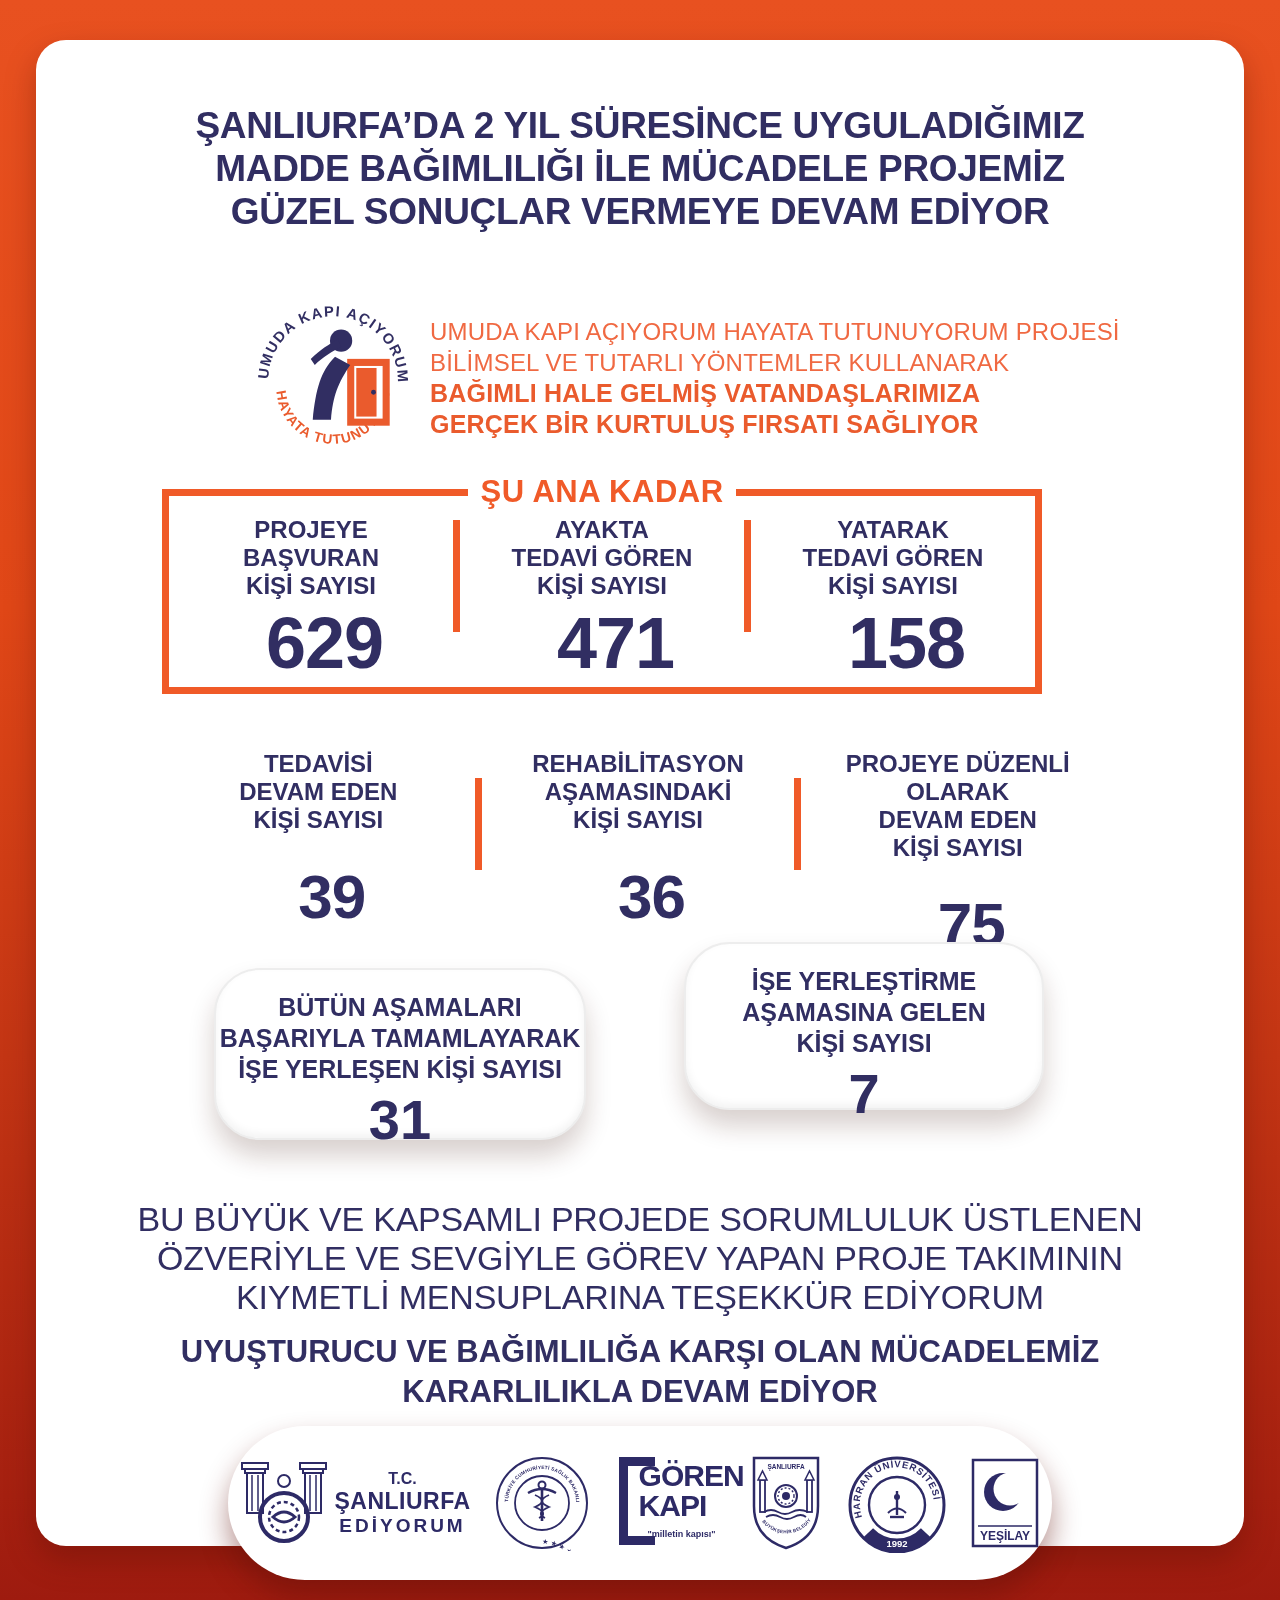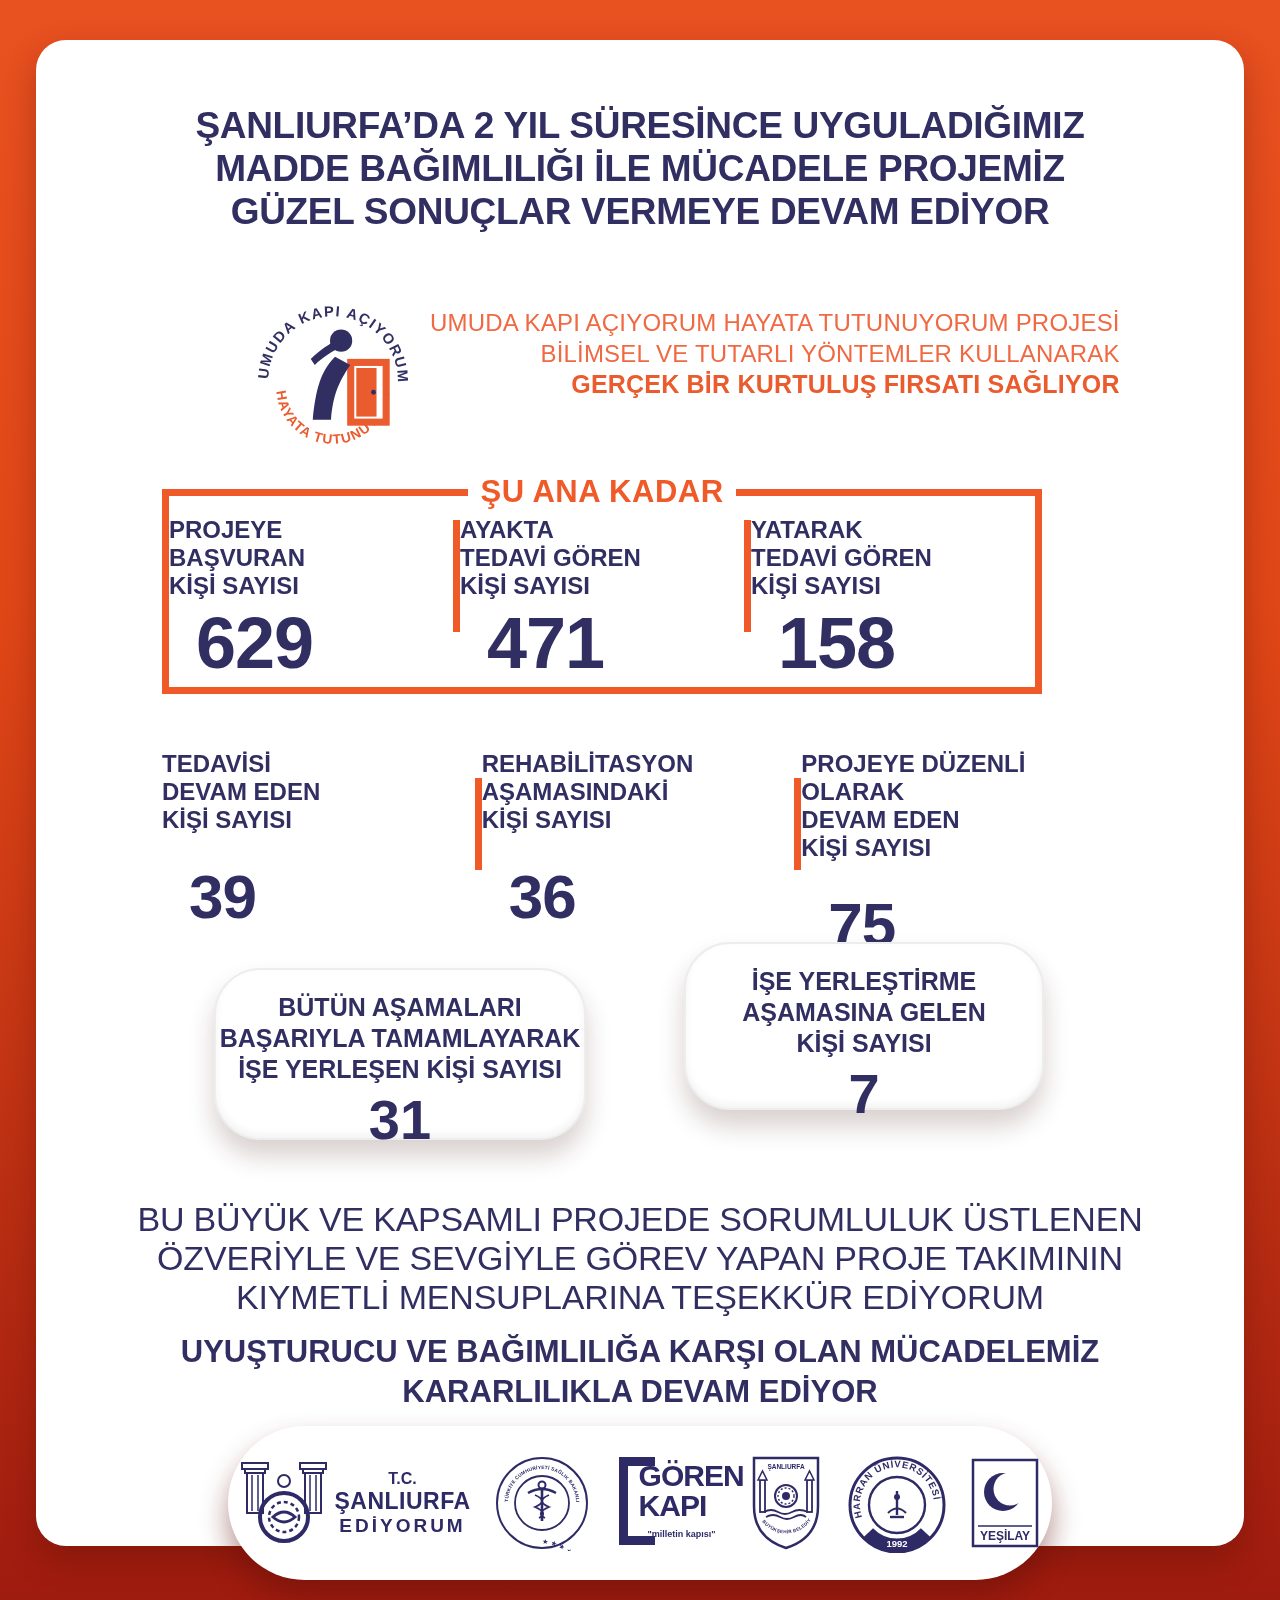--- a/index.html
+++ b/index.html
@@ -15,7 +15,7 @@
 
   .intro { position:absolute; top:288px; left:252px; display:flex; gap:16px; }
   .emblem { width:162px; height:162px; flex:0 0 auto; }
-  .intro-text { margin-top:19px;text-align:right; }
+  .intro-text { margin-top:28px; }
   .intro-text .reg { font-size:24px; line-height:31px; font-weight:500; color:#F06942; letter-spacing:0.2px; }
   .intro-text .strong { font-size:25px; line-height:31px; font-weight:800; color:#EA5B2D; letter-spacing:0.2px; }
 

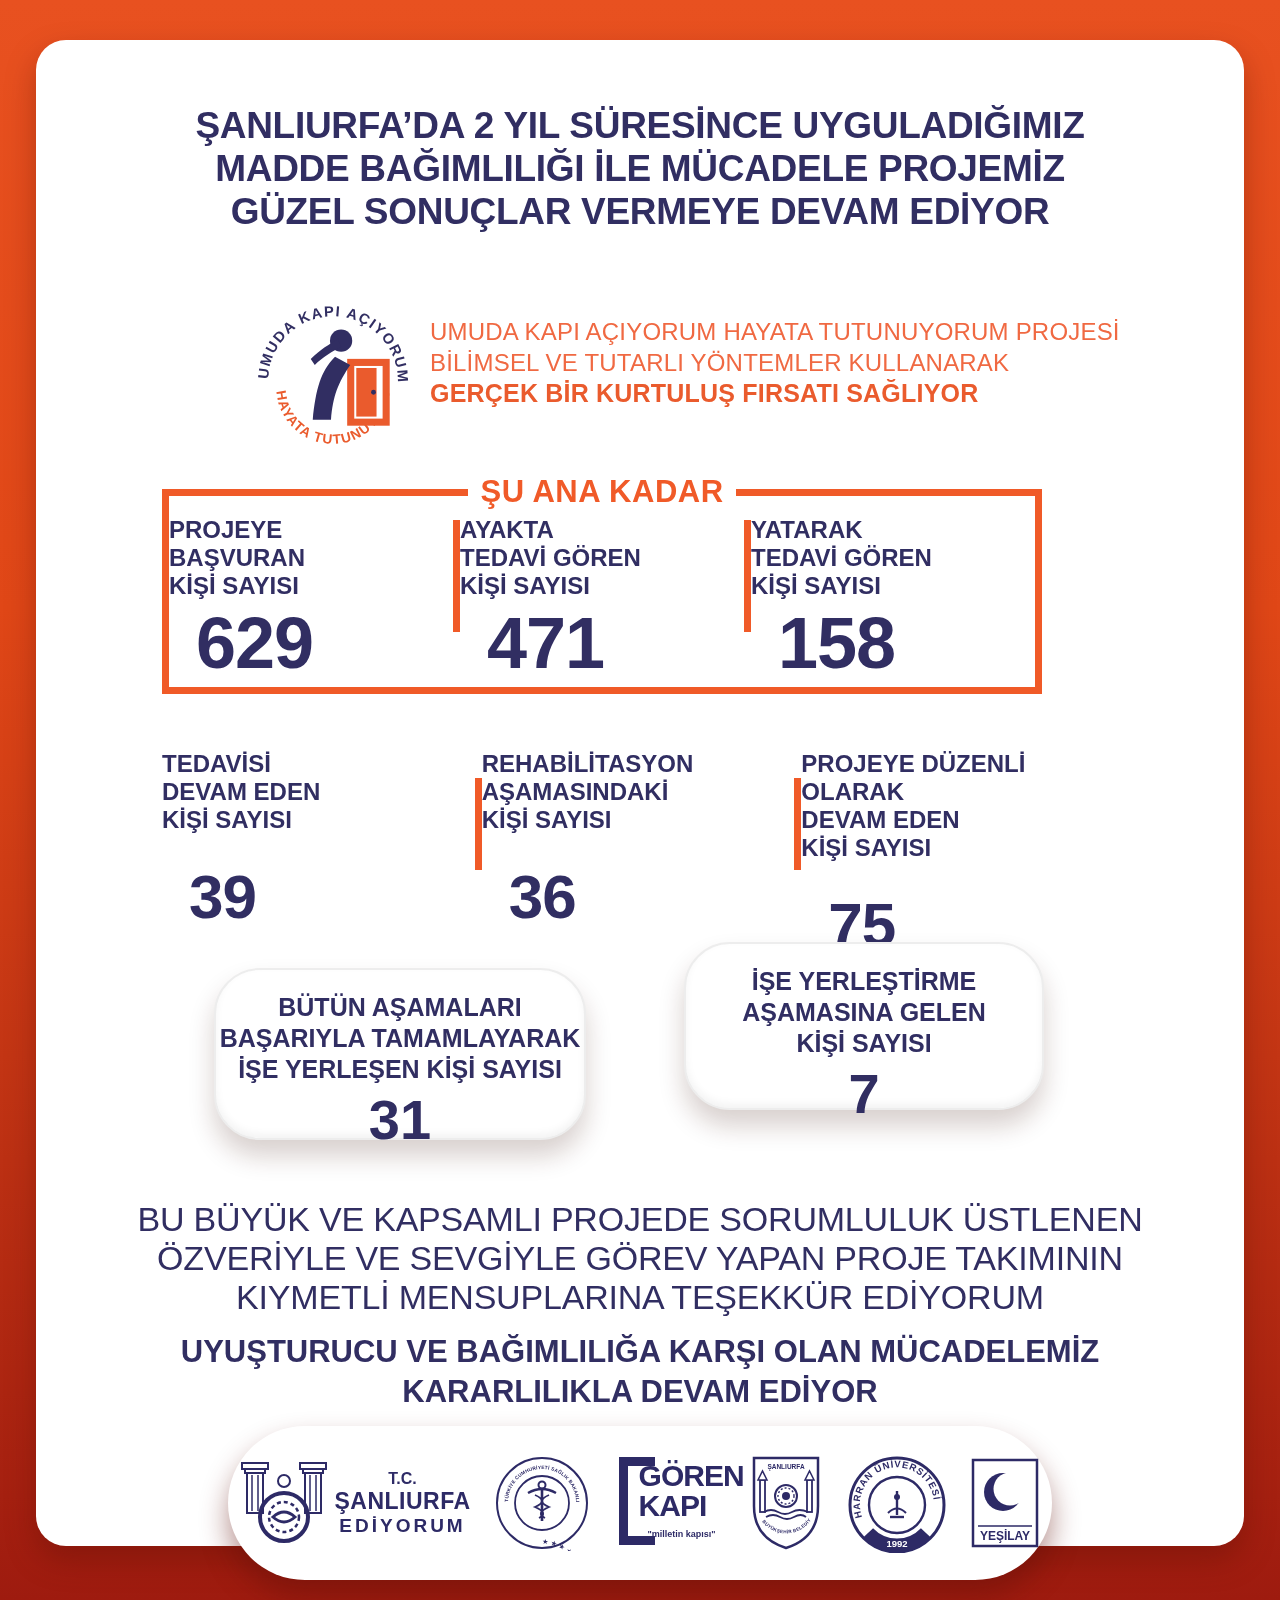--- a/index.html
+++ b/index.html
@@ -102,6 +102,7 @@
     <div class="intro-text">
       <div class="reg">UMUDA KAPI AÇIYORUM HAYATA TUTUNUYORUM PROJESİ</div>
       <div class="reg">BİLİMSEL VE TUTARLI YÖNTEMLER KULLANARAK</div>
+      <div class="strong">BAĞIMLI HALE GELMİŞ VATANDAŞLARIMIZA</div>
       <div class="strong">GERÇEK BİR KURTULUŞ FIRSATI SAĞLIYOR</div>
     </div>
   </div>

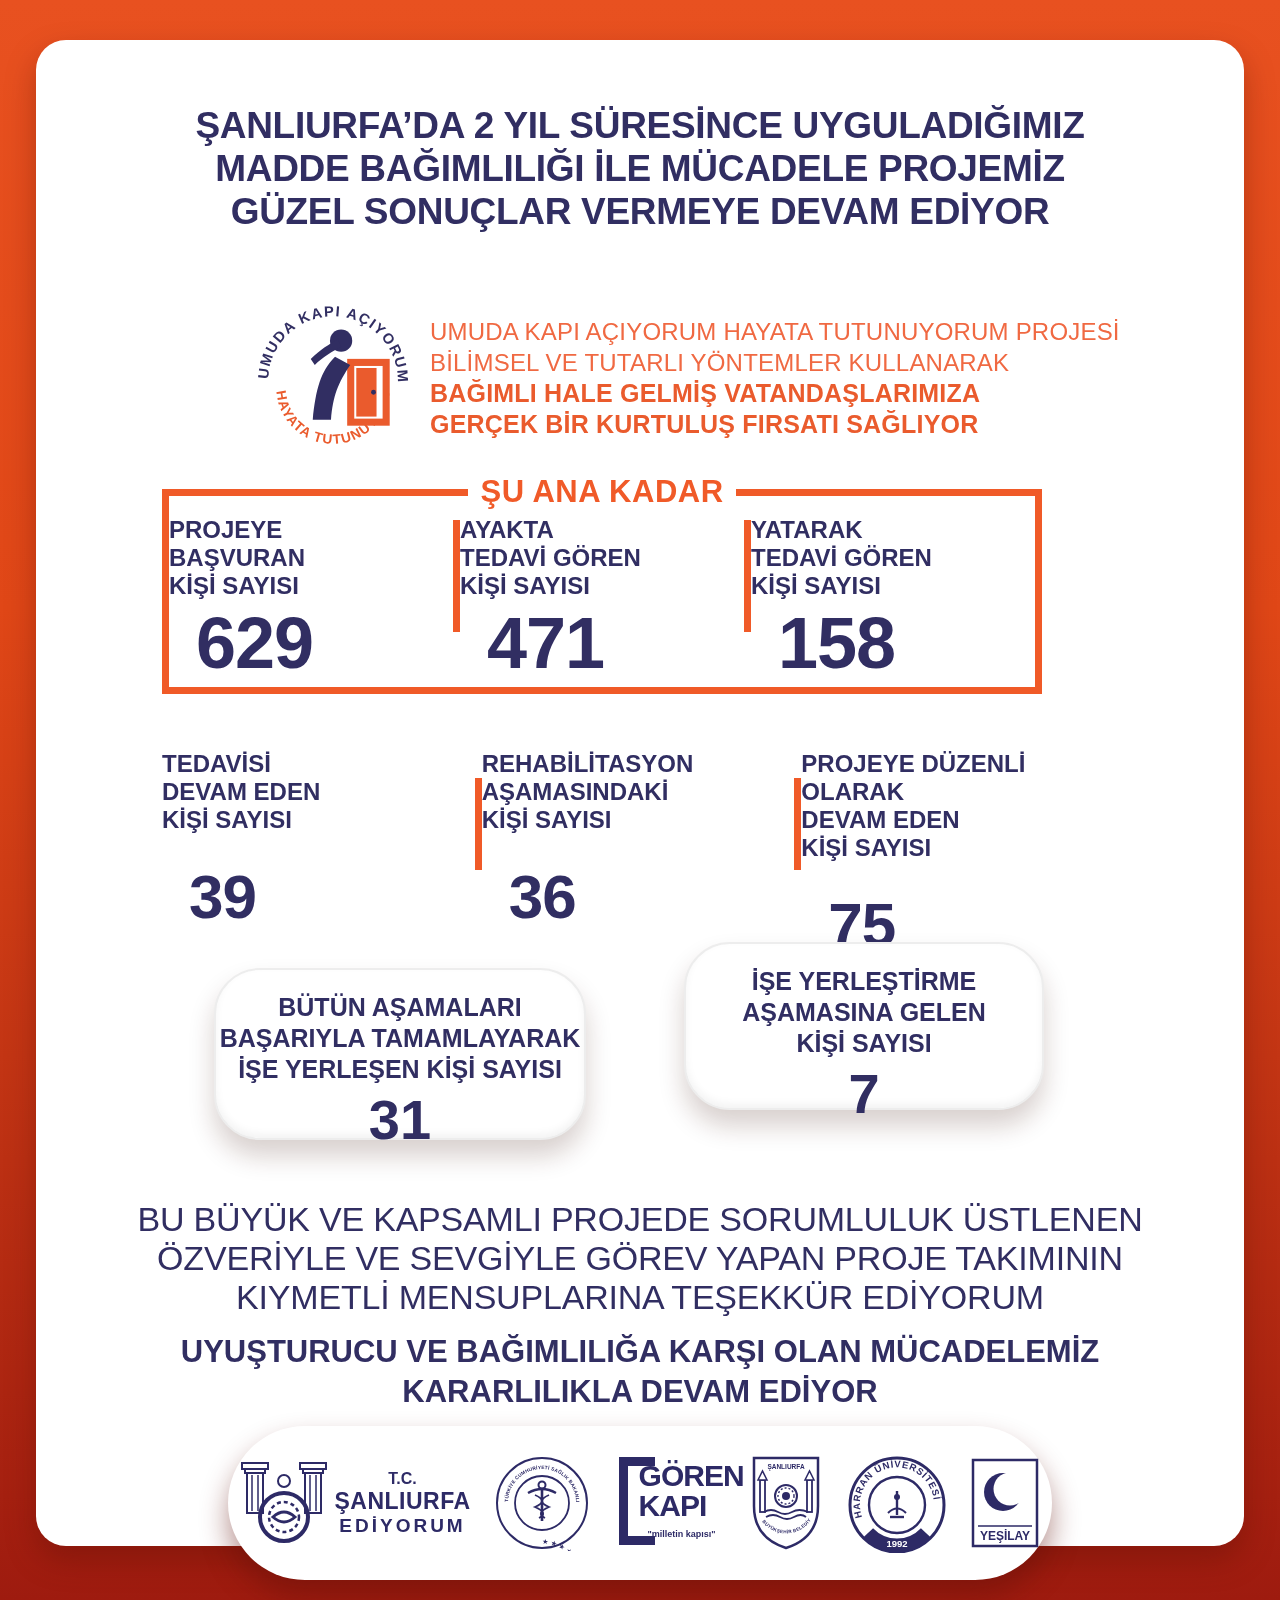--- a/index.html
+++ b/index.html
@@ -25,7 +25,7 @@
   .sb-header .hline { flex:1; height:7px; background:#F05A28; }
   .sb-title { font-size:31px; font-weight:800; color:#F05A28; padding:0 12px; letter-spacing:0.5px; }
   .sb-cols { display:flex; height:100%; padding-top:20px; }
-  .stat { flex:1; }
+  .stat { flex:1; text-align:center; }
   .stat-label { font-size:24px; line-height:28px; font-weight:800; color:#312E62; }
   .stat-value { font-size:72px; font-weight:800; color:#312E62; letter-spacing:-1px; margin-top:2px;padding-left:27px; }
   .vdiv { width:7px; height:112px; background:#F05A28; margin-top:4px; flex:0 0 auto; }

